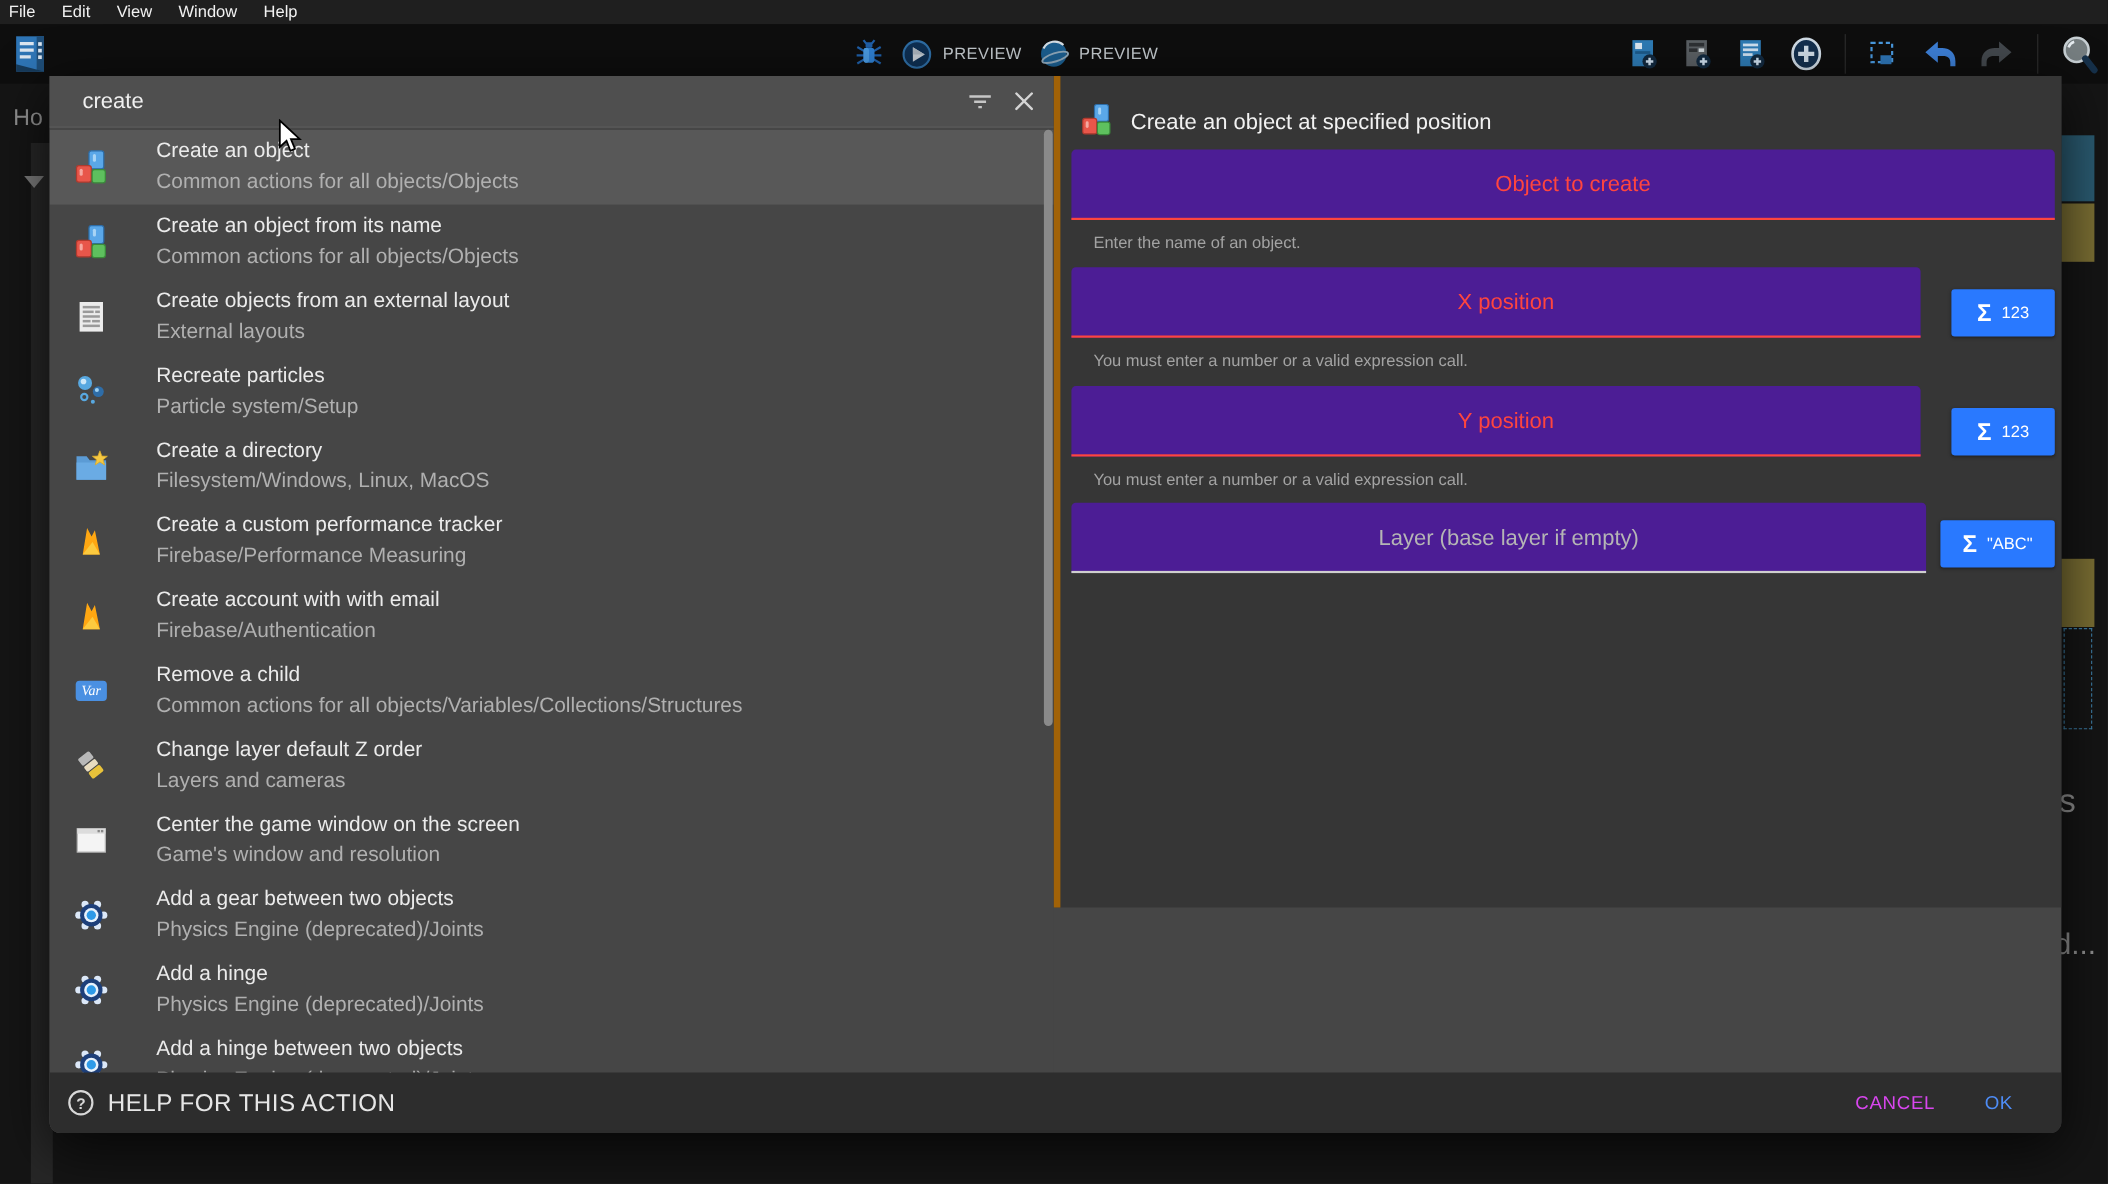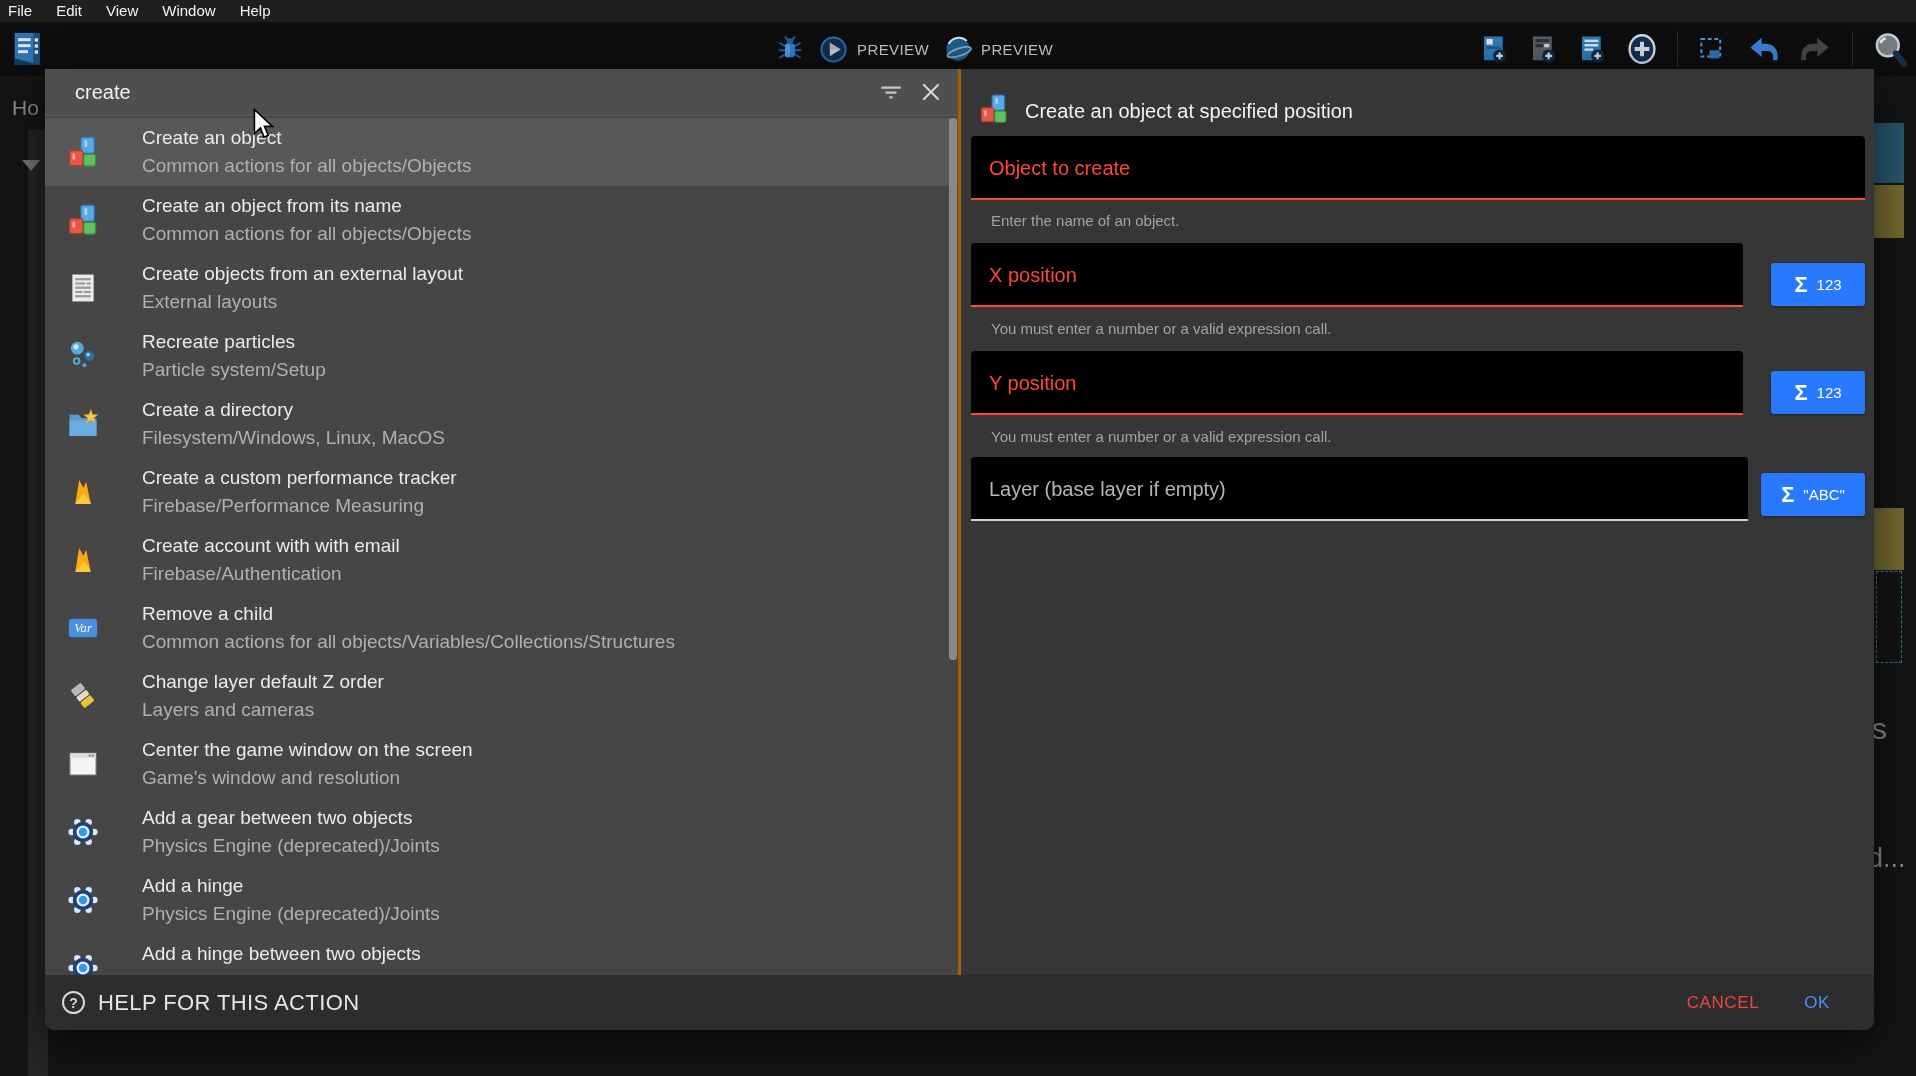--- a/index.html
+++ b/index.html
@@ -49,8 +49,8 @@
     background:#8a8a8a; border-radius:4px; }
 
   
-  .right-panel { position:absolute; left:913px; top:0; width:916px; height:961px;
-    background:#363636; border-left:3px solid #a16207; }
+  .right-panel { position:absolute; left:913px; top:0; width:916px; height:756px;
+    background:#363636; border-left:6px solid #a16207; }
   .form-header { position:absolute; left:17px; top:24px; display:flex; align-items:center; gap:15px; }
   .form-header svg { width:32px; height:32px; }
   .form-title { color:#f2f2f2; font-size:20px; }

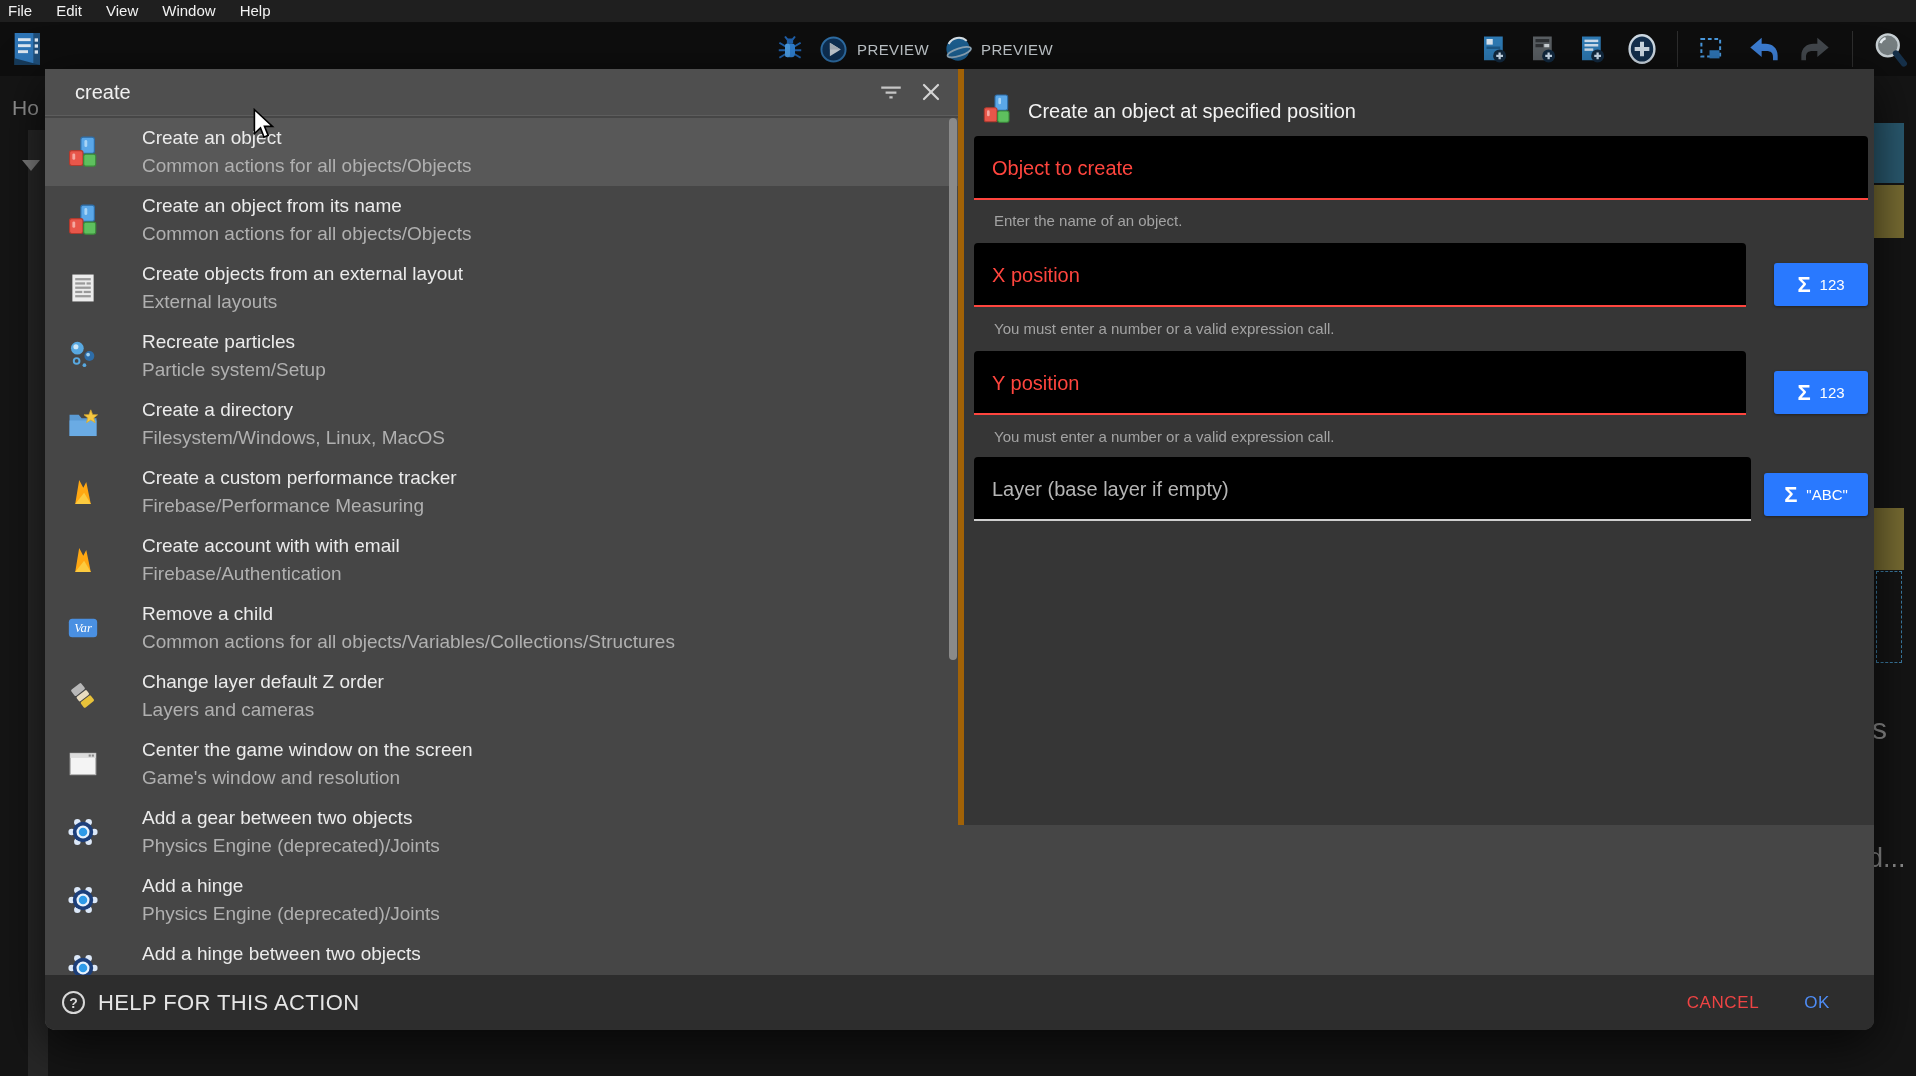--- a/index.html
+++ b/index.html
@@ -54,7 +54,7 @@
   .form-header { position:absolute; left:17px; top:24px; display:flex; align-items:center; gap:15px; }
   .form-header svg { width:32px; height:32px; }
   .form-title { color:#f2f2f2; font-size:20px; }
-  .fbox { position:absolute; background:#000000; border-radius:4px 4px 0 0; display:flex; align-items:center; }
+  .fbox { position:absolute; background:#4c1d95; border-radius:4px 4px 0 0; display:flex; align-items:center;justify-content:center; }
   .fbox .ph { font-size:20px; padding-left:18px; }
   .fbox.error .ph { color:#ff453e; }
   .fbox.normal .ph { color:#b5b5b5; }

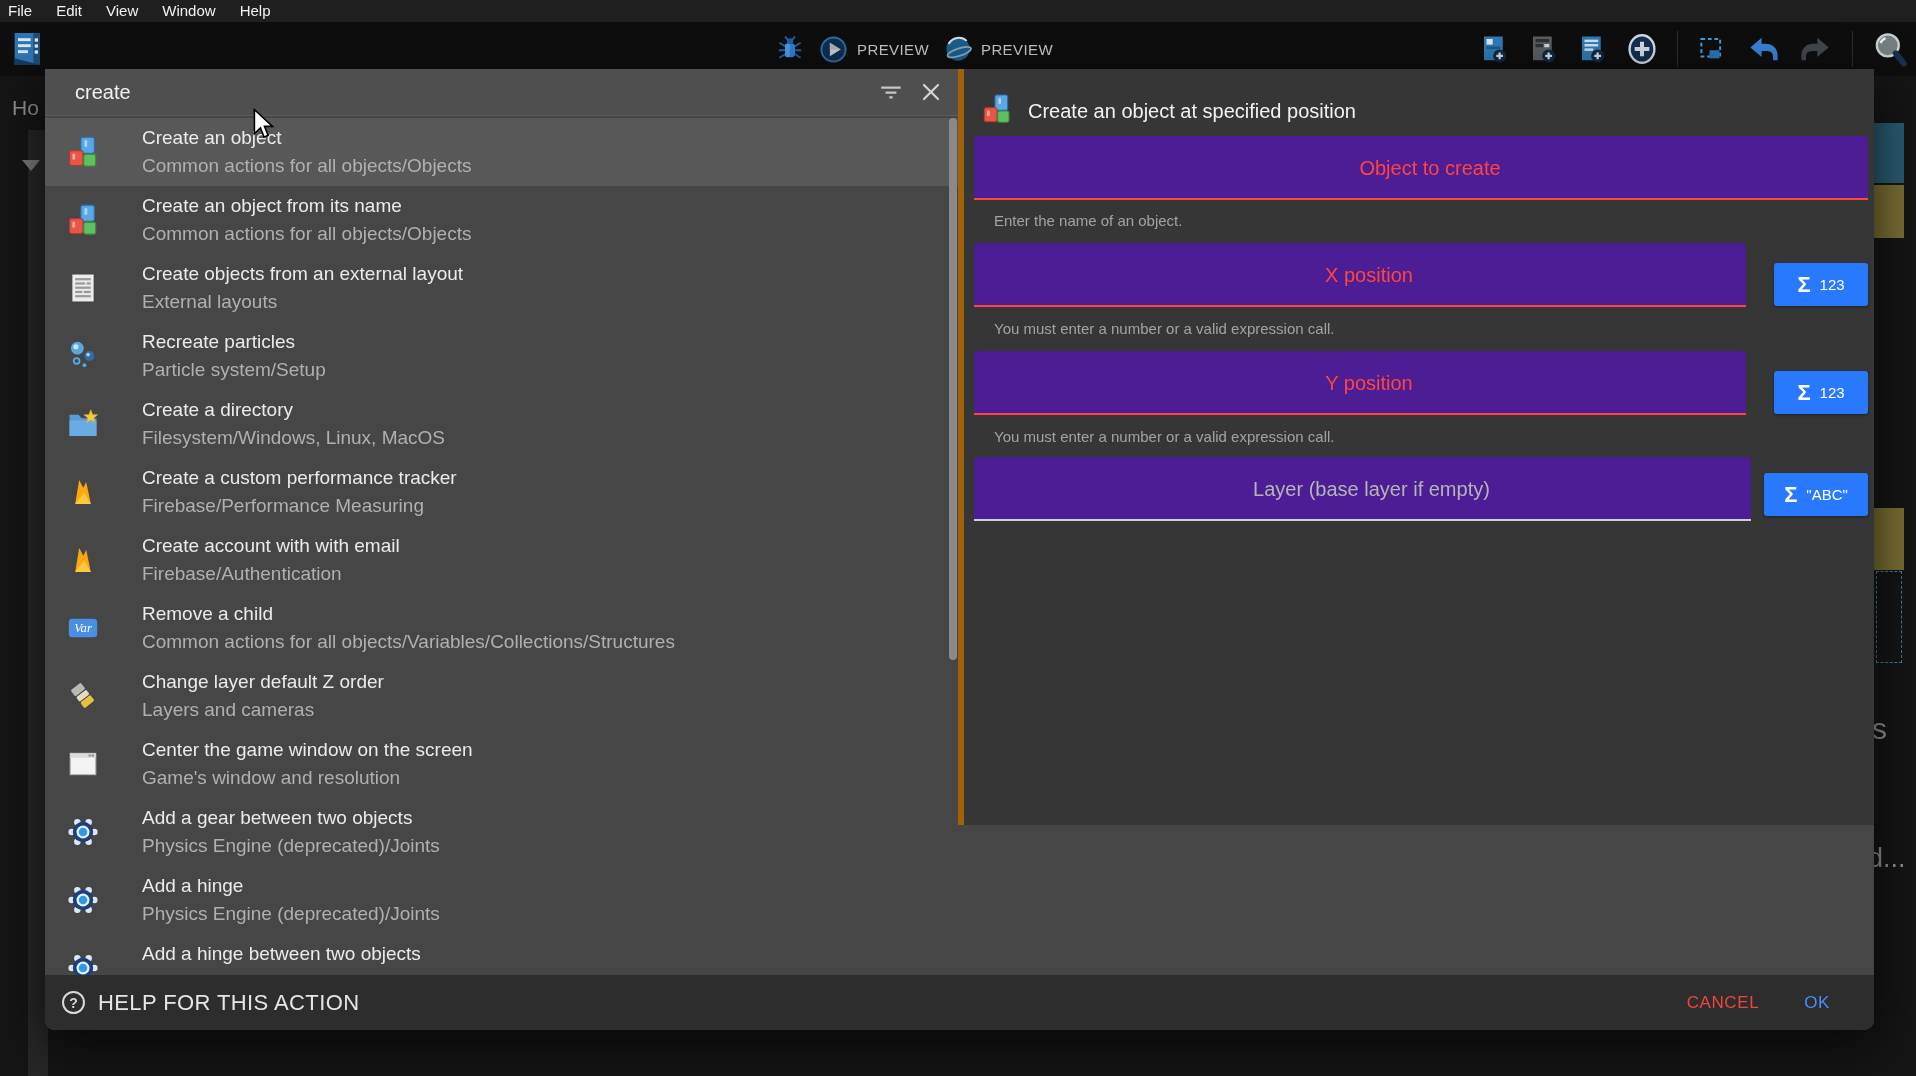--- a/index.html
+++ b/index.html
@@ -75,7 +75,7 @@
   .help-circle { width:23px; height:23px; border:2px solid #d8d8d8; border-radius:50%;
     color:#d8d8d8; font-size:14px; font-weight:bold; display:flex; align-items:center; justify-content:center; }
   .help-label { color:#e6e6e6; font-size:22px; letter-spacing:.4px; }
-  .footer-cancel { margin-left:auto; color:#ef4444; font-size:17px; letter-spacing:.6px; }
+  .footer-cancel { margin-left:auto; color:#d946ef; font-size:17px; letter-spacing:.6px; }
   .footer-ok { margin-left:45px; margin-right:44px; color:#4e8cf5; font-size:17px; letter-spacing:.6px; }
 
   .cursor { z-index:50; pointer-events:none; }

